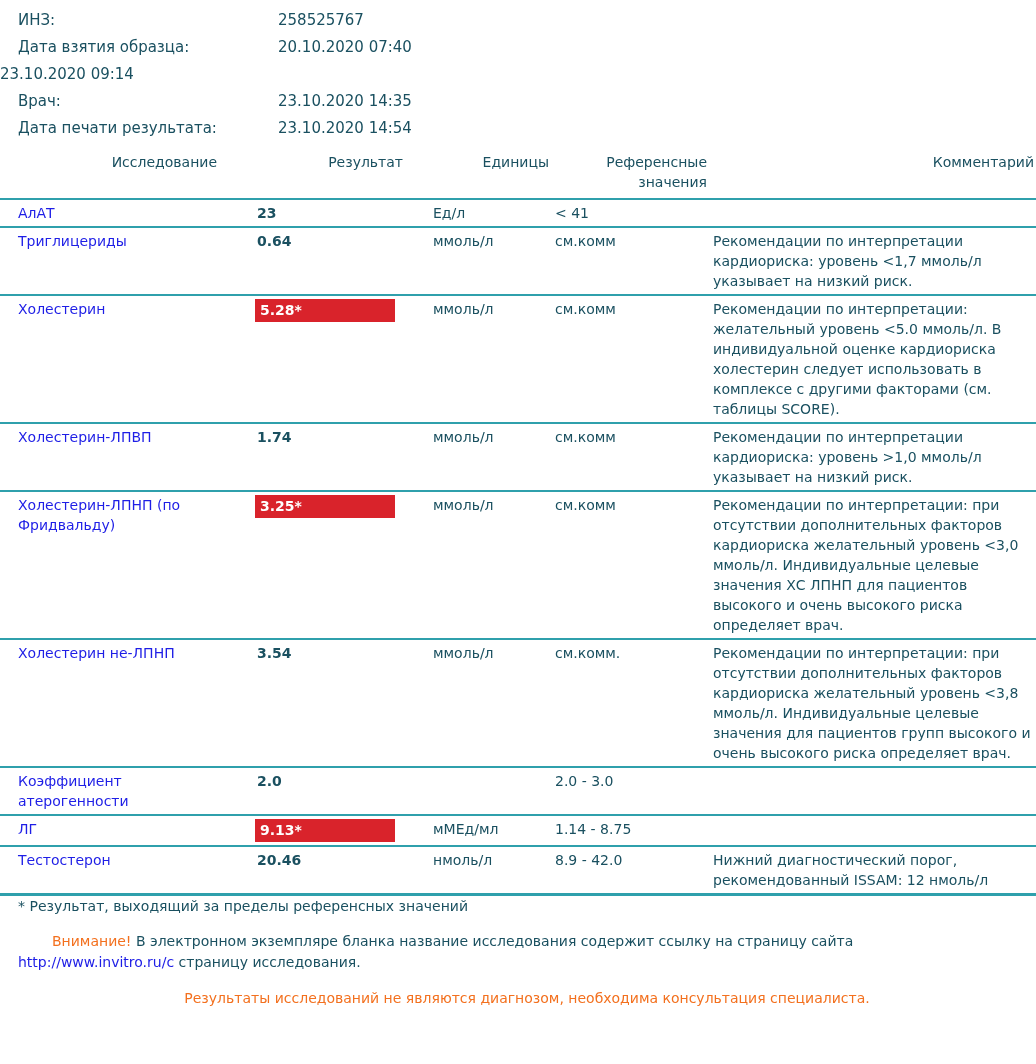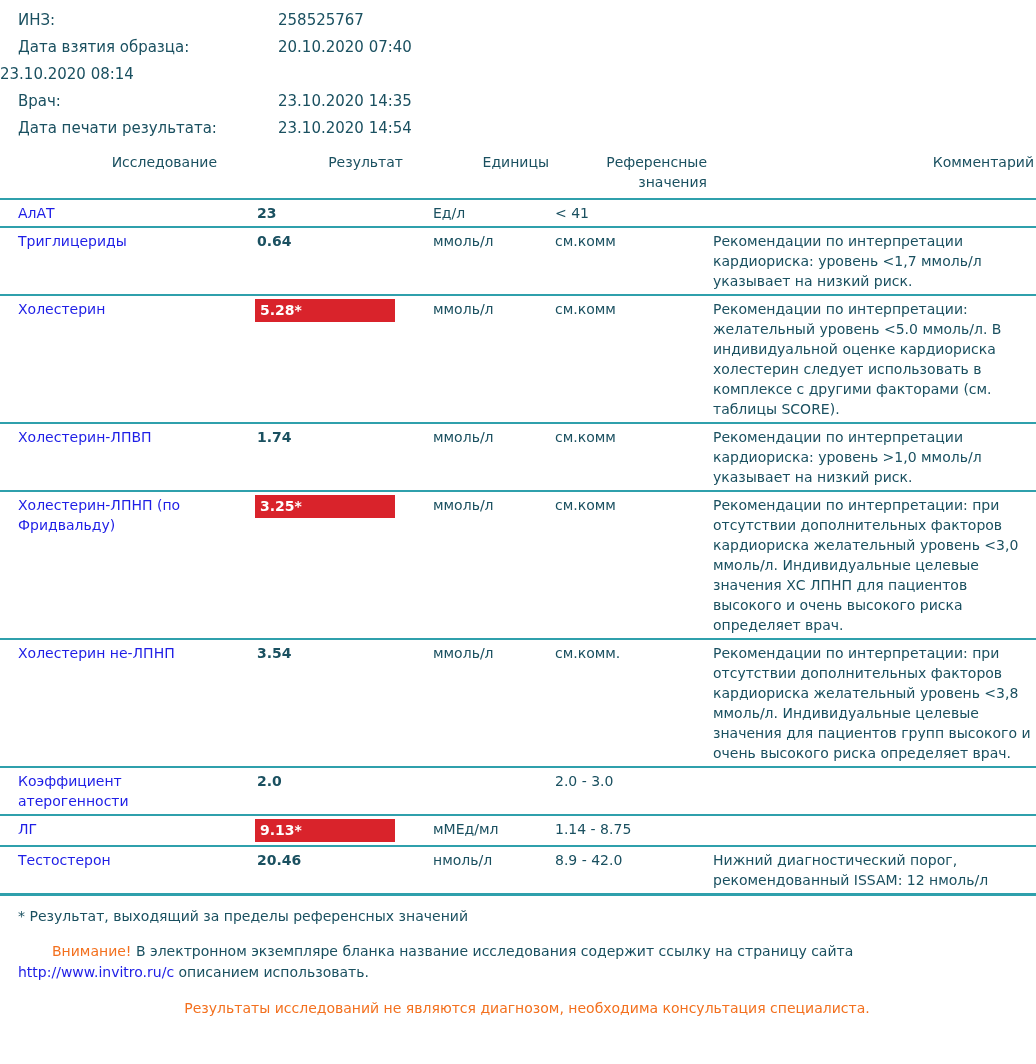--- a/index.html
+++ b/index.html
@@ -92,7 +92,7 @@
   </div>
 
   <div class="meta-row">
-    <div class="meta-value">23.10.2020 08:14</div>
+    <div class="meta-value">23.10.2020 09:14</div>
   </div>
 
   <div class="meta-row">

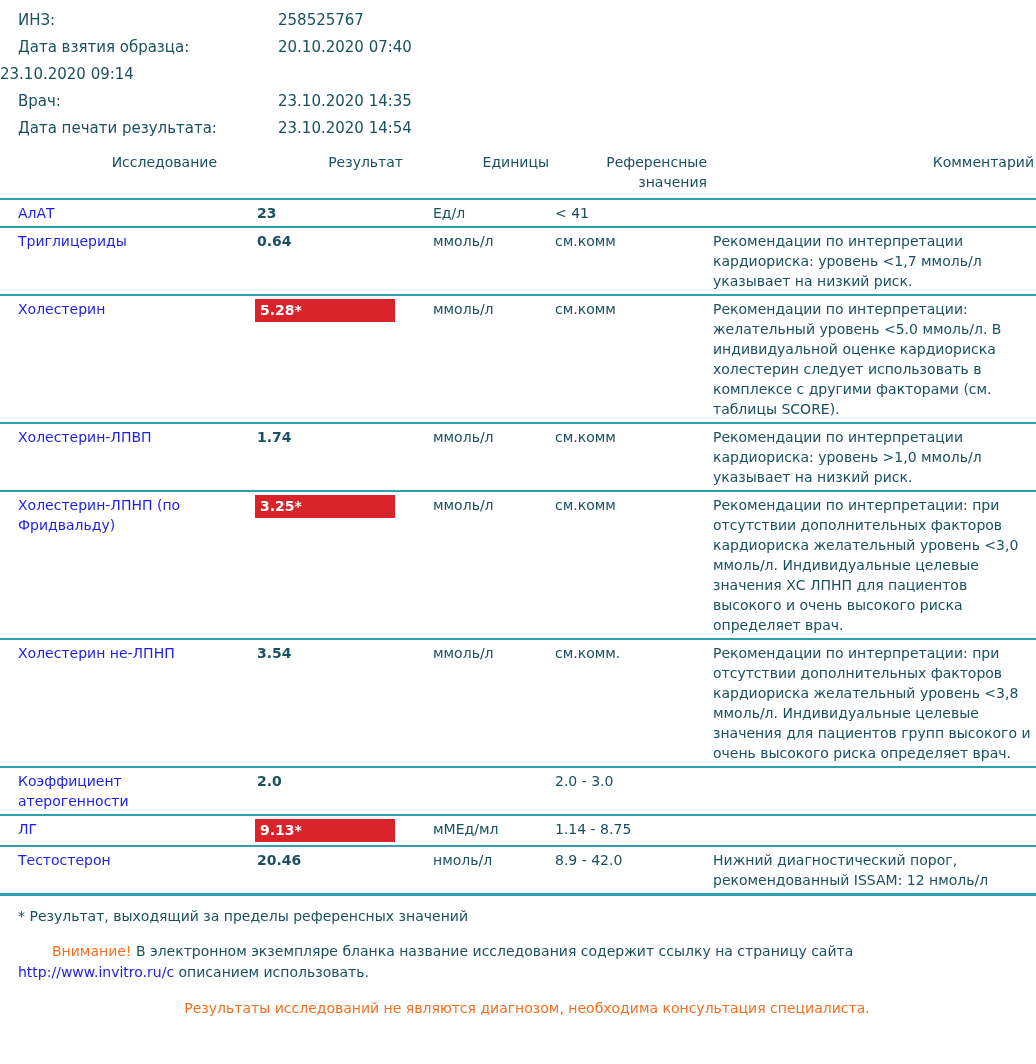--- a/index.html
+++ b/index.html
@@ -65,7 +65,7 @@
     padding:1px 0 2px 5px;
   }
   
-  .footnote{margin-top:10px;padding-left:18px;font-size:14px;line-height:20px;}
+  .footnote{padding-left:18px;font-size:14px;line-height:20px;}
   .warning{margin-top:15px;padding-left:18px;font-size:14px;line-height:21px;max-width:990px;}
   .warning .warn-label{color:var(--orange);margin-left:34px;}
   .warning .link{color:var(--link-blue);cursor:pointer;}

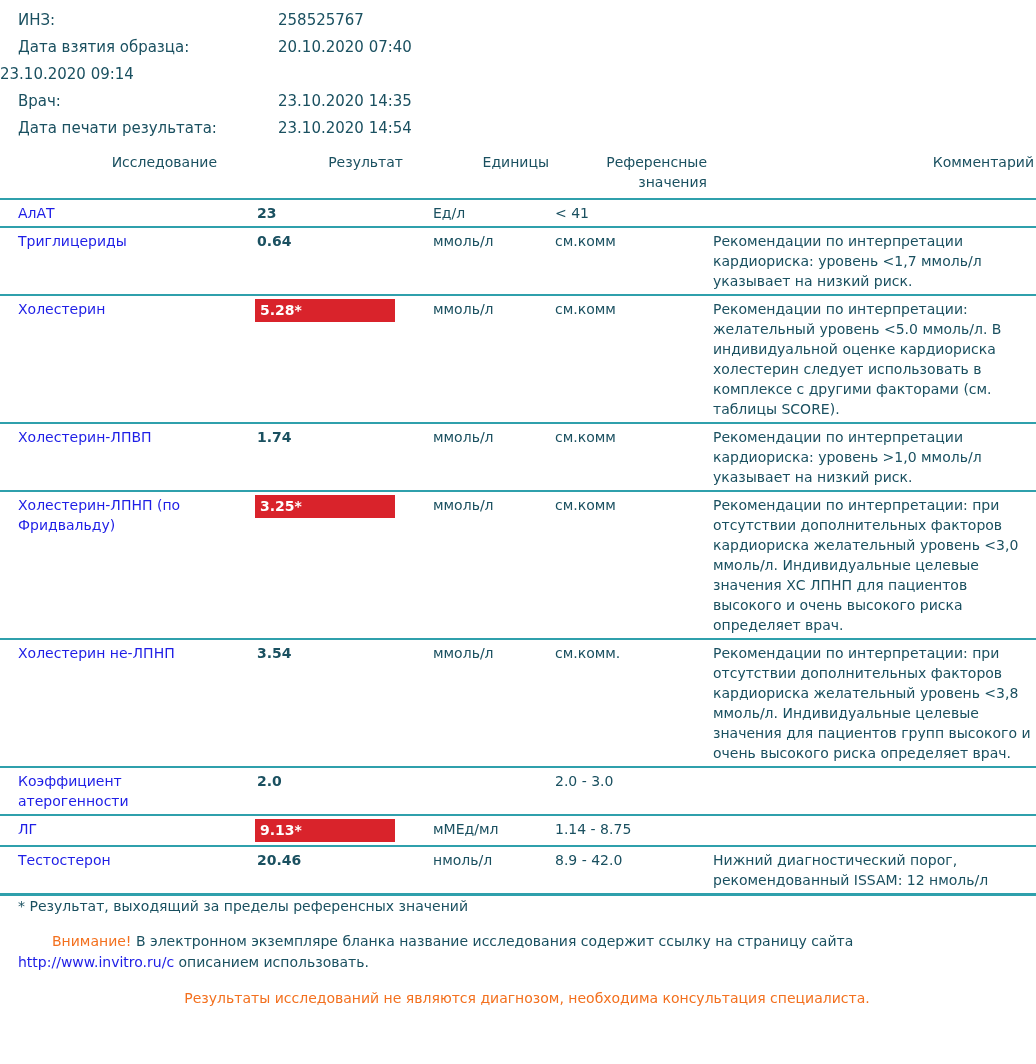--- a/index.html
+++ b/index.html
@@ -201,7 +201,7 @@
 
   <div class="footnote">* Результат, выходящий за пределы референсных значений</div>
 
-  <div class="warning"><span class="warn-label">Внимание!</span><span> В электронном экземпляре бланка название исследования содержит ссылку на страницу сайта</span> <span class="link">http://www.invitro.ru/с</span><span> описанием использовать.</span></div>
+  <div class="warning"><span class="warn-label">Внимание!</span><span> В электронном экземпляре бланка название исследования содержит ссылку на страницу сайта</span> <span class="link">http://www.invitro.ru/с</span><span> страницу исследования.</span></div>
 
   <div class="disclaimer">Результаты исследований не являются диагнозом, необходима консультация специалиста.</div>
 

